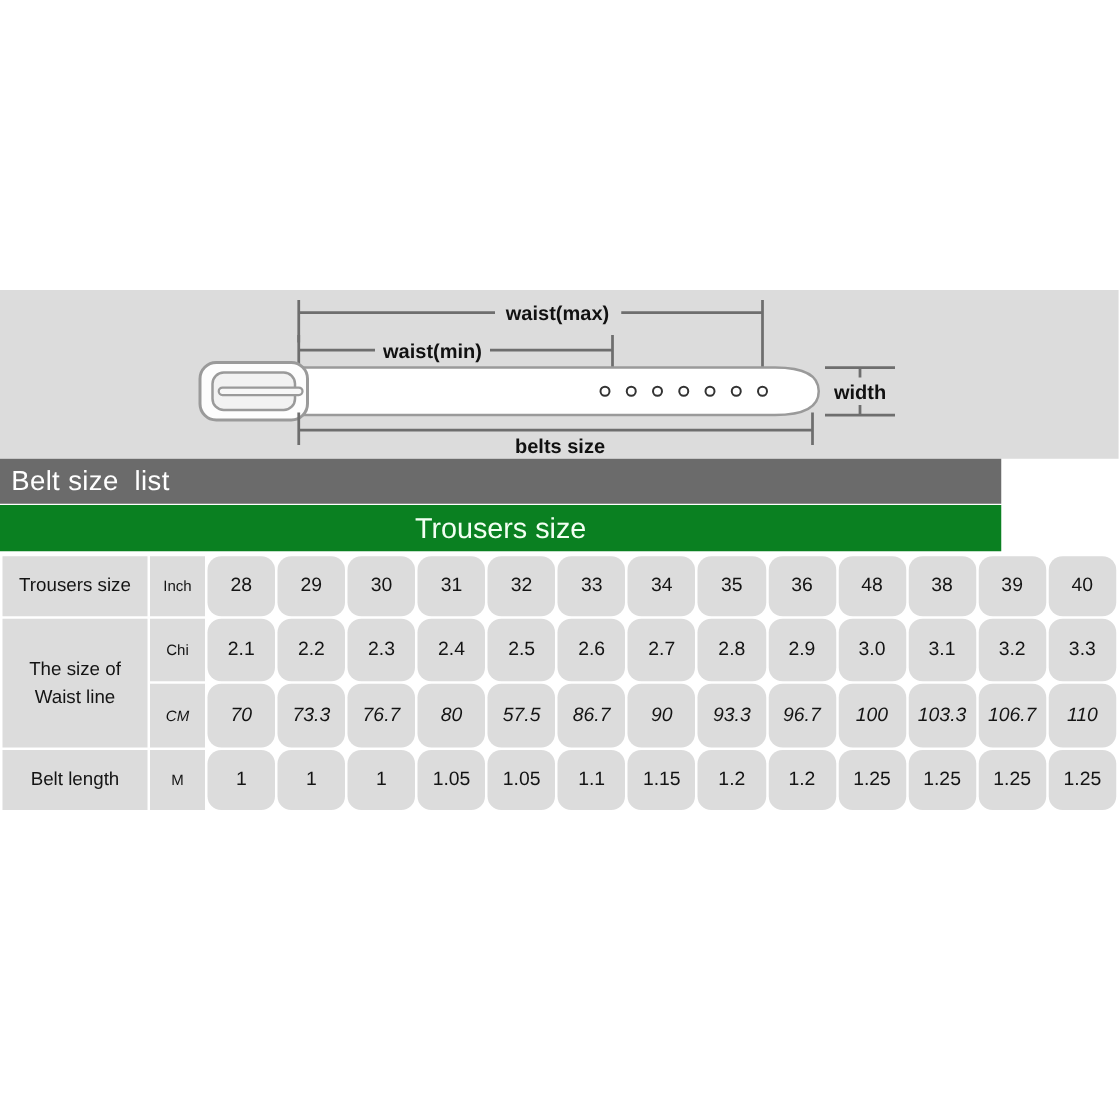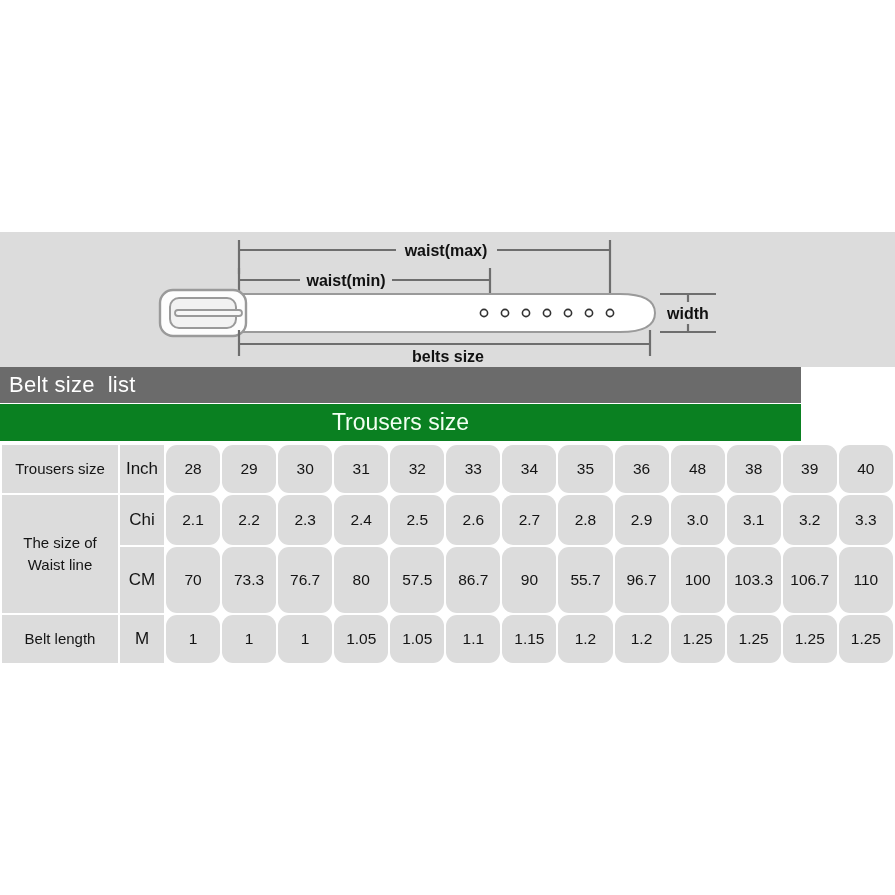--- a/index.html
+++ b/index.html
@@ -96,7 +96,7 @@
   }
   #size-table td.unit {
     width: 44px;
-    font-size: 17px;
+    font-size: 12px;
   }
   #size-table td.val {
     font-size: 15.5px;

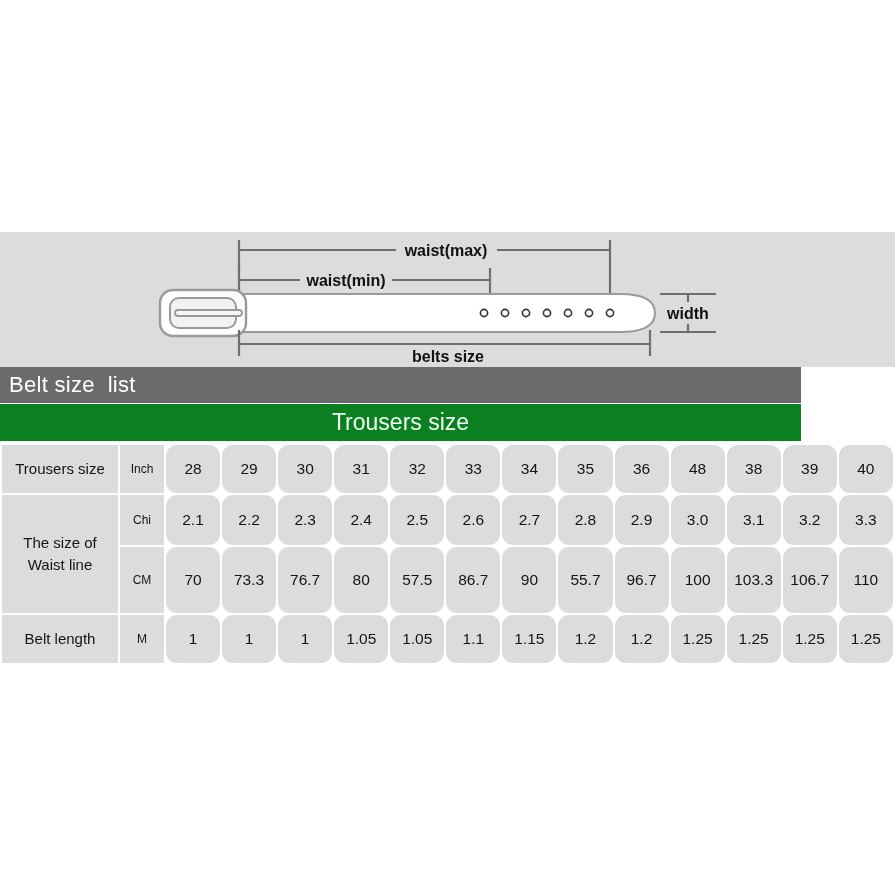--- a/index.html
+++ b/index.html
@@ -104,7 +104,7 @@
   }
   tr.r-head td { height: 48px; }
   tr.r-chi  td { height: 50px; }
-  tr.r-cm   td { height: 66px; }
+  tr.r-cm   td { height: 51px; font-style: italic; }
   tr.r-belt td { height: 48px; margin-top: 28px; }
 </style>
 </head>

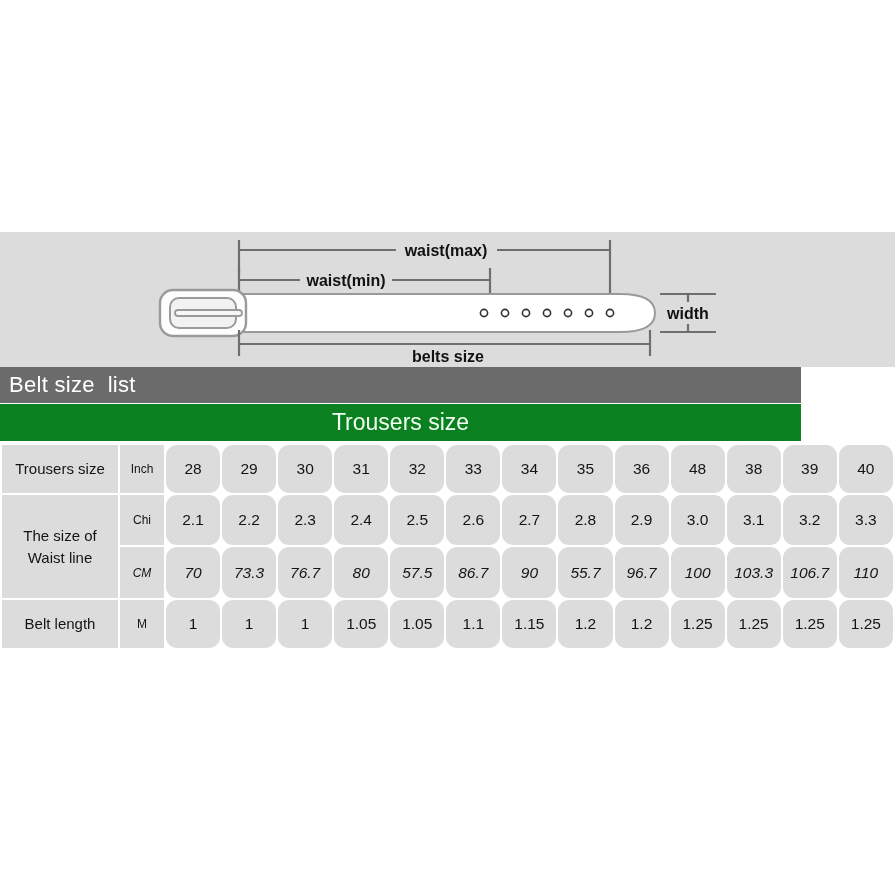--- a/index.html
+++ b/index.html
@@ -218,7 +218,7 @@
         <td class="val">57.5</td>
         <td class="val">86.7</td>
         <td class="val">90</td>
-        <td class="val">55.7</td>
+        <td class="val">93.3</td>
         <td class="val">96.7</td>
         <td class="val">100</td>
         <td class="val">103.3</td>

